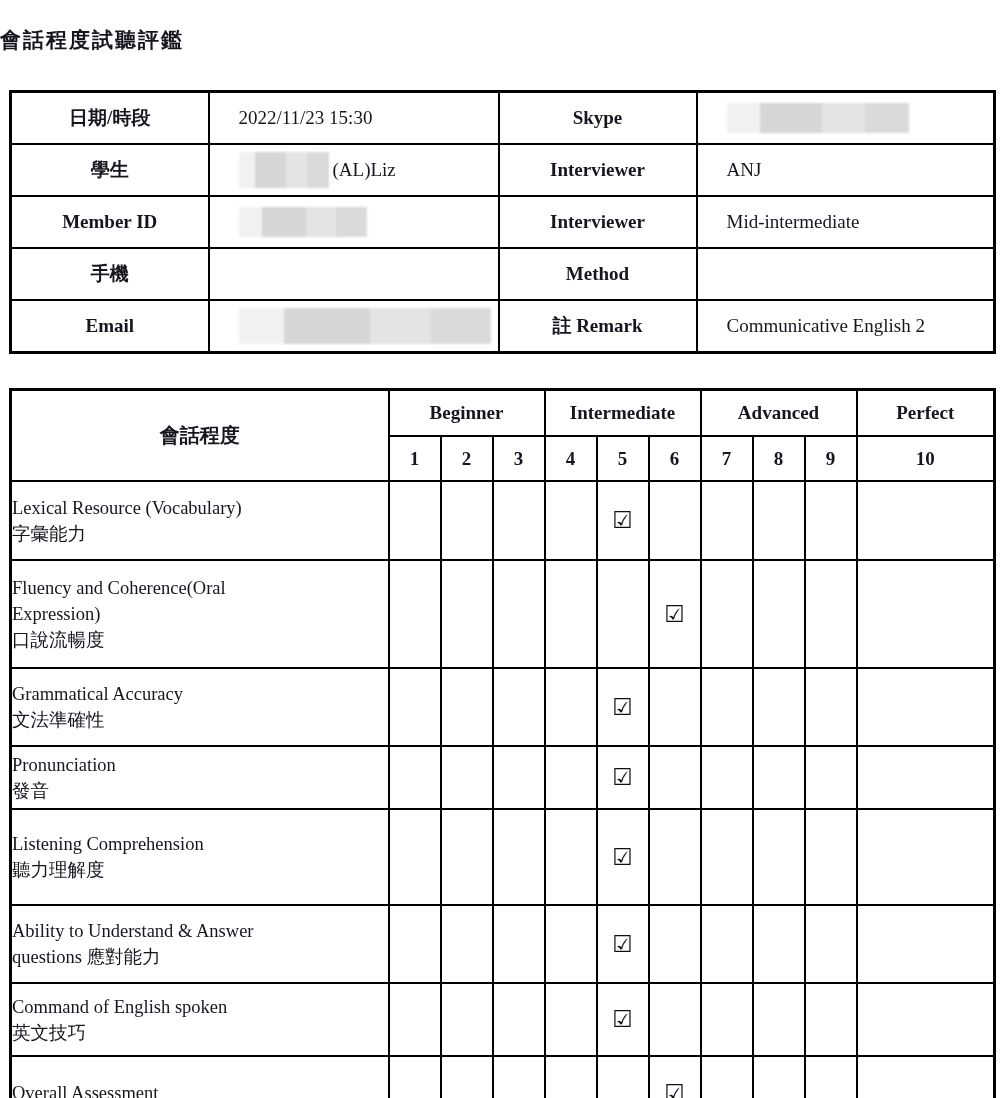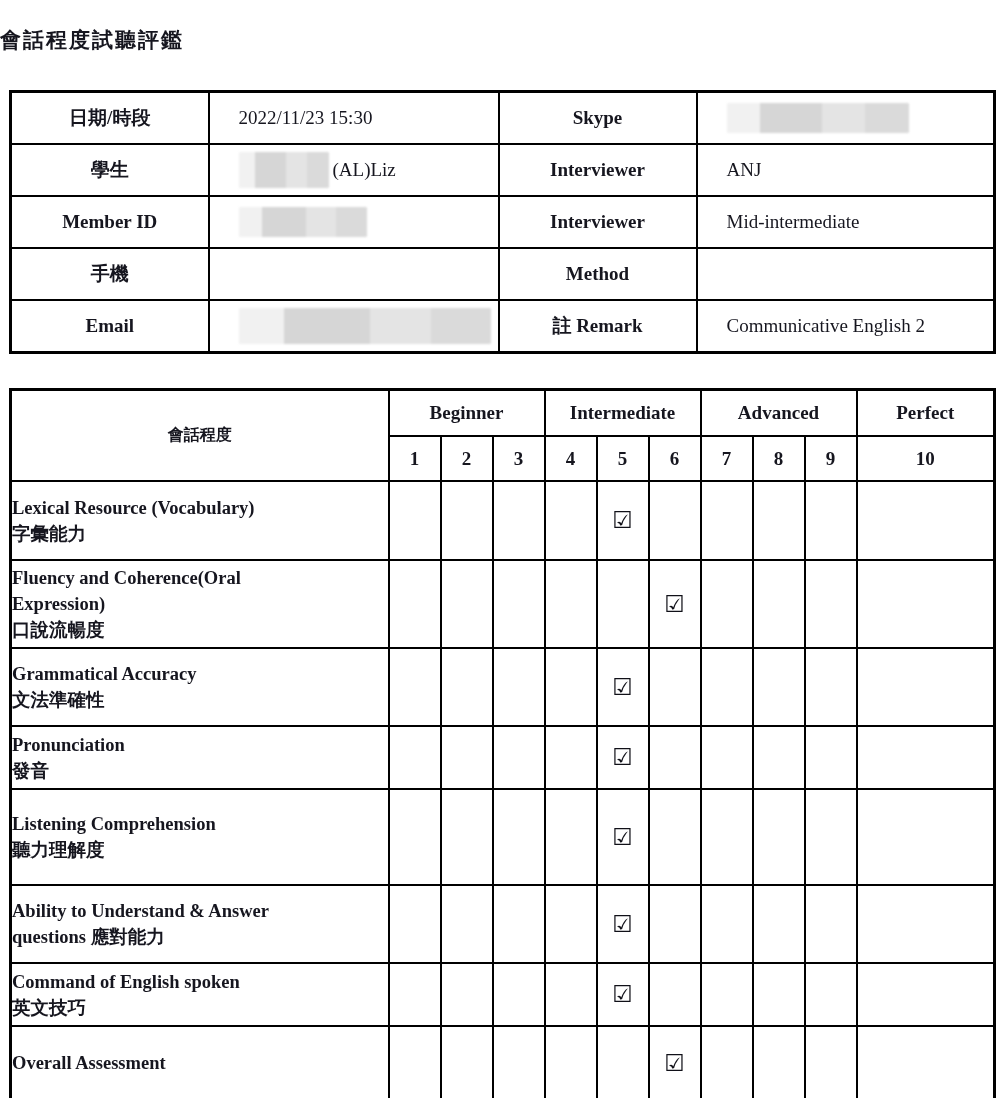--- a/index.html
+++ b/index.html
@@ -30,7 +30,7 @@
   
   .rating-table{position:absolute;left:9px;top:388px;width:984px;border:3px solid #000;}
   .rating-table th,.rating-table td{border:2px solid #000;vertical-align:middle;overflow:hidden;padding:0;}
-  .corner{font-size:16px;font-weight:bold;text-align:center;}
+  .corner{font-size:20px;font-weight:bold;text-align:center;}
   .group-th{height:44px;font-size:19px;font-weight:bold;text-align:center;margin-left:32px;}
   .score-th{height:43px;font-size:19px;font-weight:bold;text-align:center;}
   .criterion{

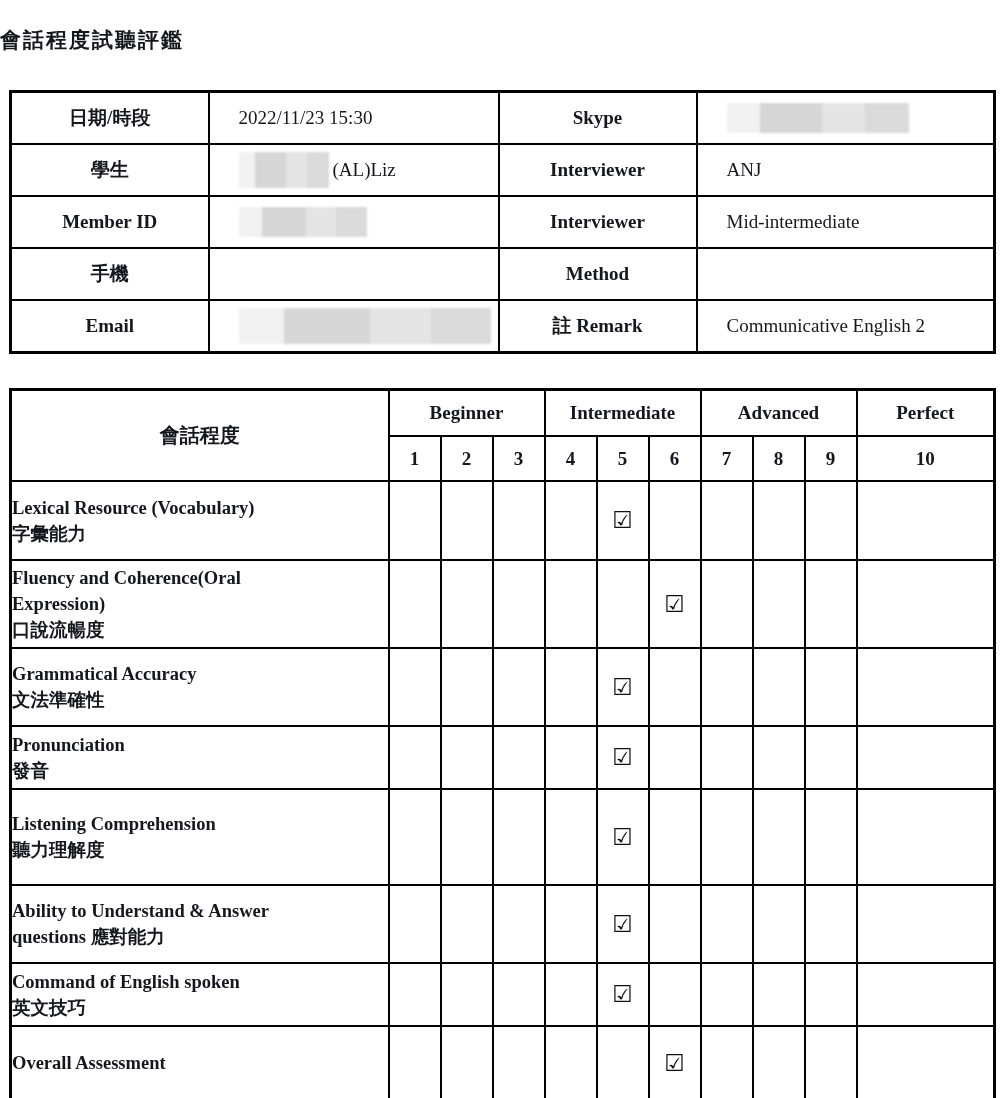--- a/index.html
+++ b/index.html
@@ -34,7 +34,7 @@
   .group-th{height:44px;font-size:19px;font-weight:bold;text-align:center;margin-left:32px;}
   .score-th{height:43px;font-size:19px;font-weight:bold;text-align:center;}
   .criterion{
-    font-size:18.5px;font-weight:bold;text-align:left;
+    font-size:18.5px;font-weight:normal;text-align:left;
     padding:5px 6px 5px 9px;line-height:26px;
   }
   .criterion .line{display:block;}

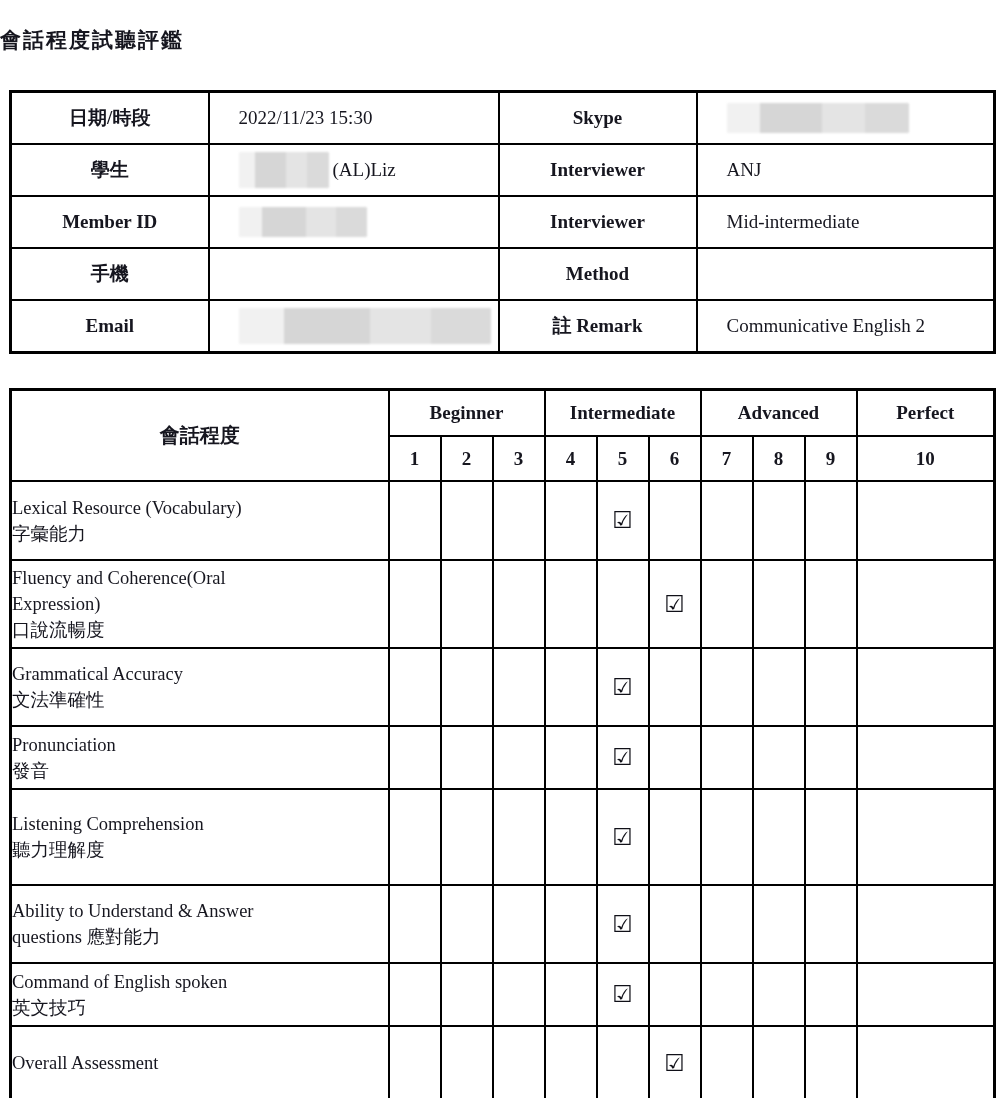--- a/index.html
+++ b/index.html
@@ -181,7 +181,7 @@
           <td class="score-cell"></td>
           <td class="score-cell"></td>
         </tr>
-        <tr style="height: 88px;">
+        <tr style="height: 108px;">
           <td class="criterion">
             <span class="line">Fluency and Coherence(Oral</span>
             <span class="line">Expression)</span>

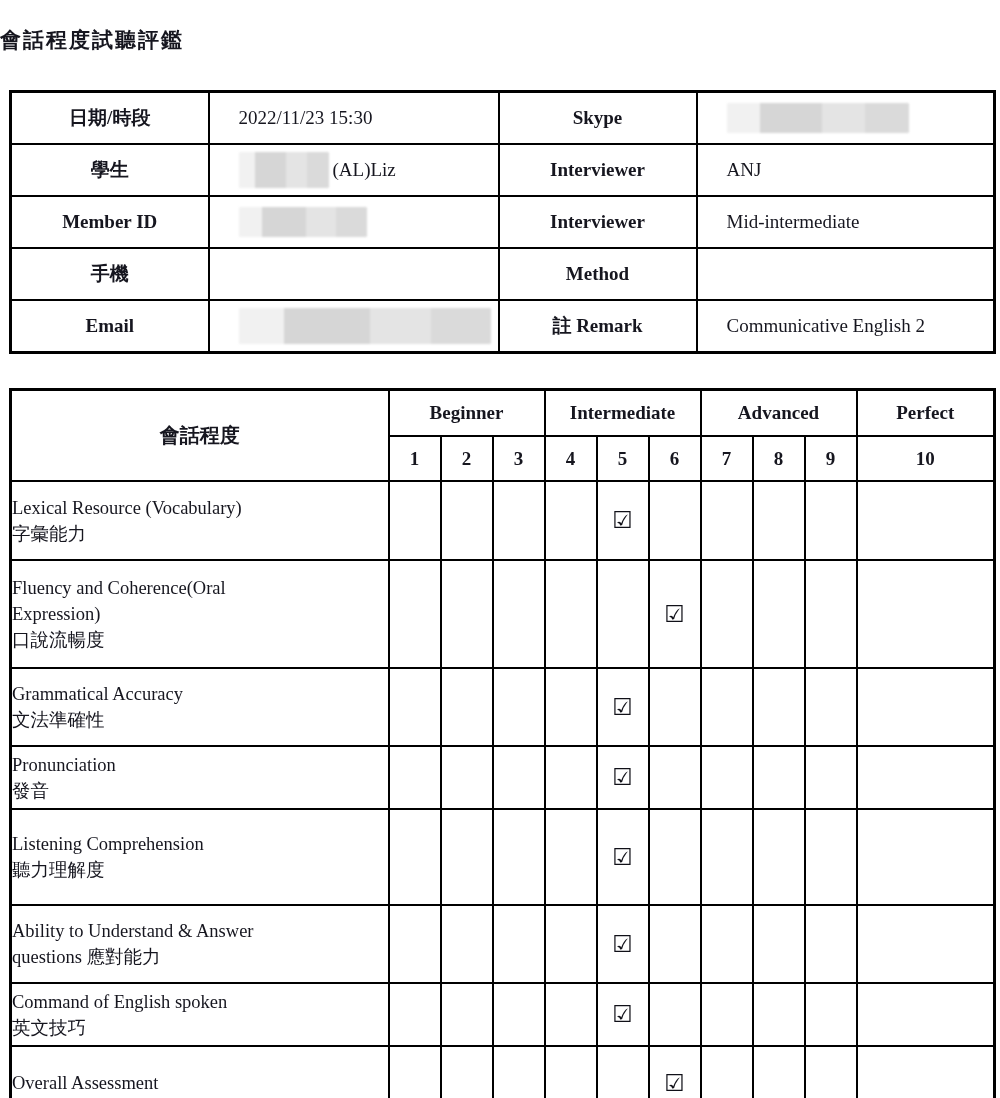--- a/index.html
+++ b/index.html
@@ -262,7 +262,7 @@
           <td class="score-cell"></td>
           <td class="score-cell"></td>
         </tr>
-        <tr style="height: 63px;">
+        <tr style="height: 73px;">
           <td class="criterion">
             <span class="line">Command of English spoken</span>
             <span class="line">英文技巧</span>

